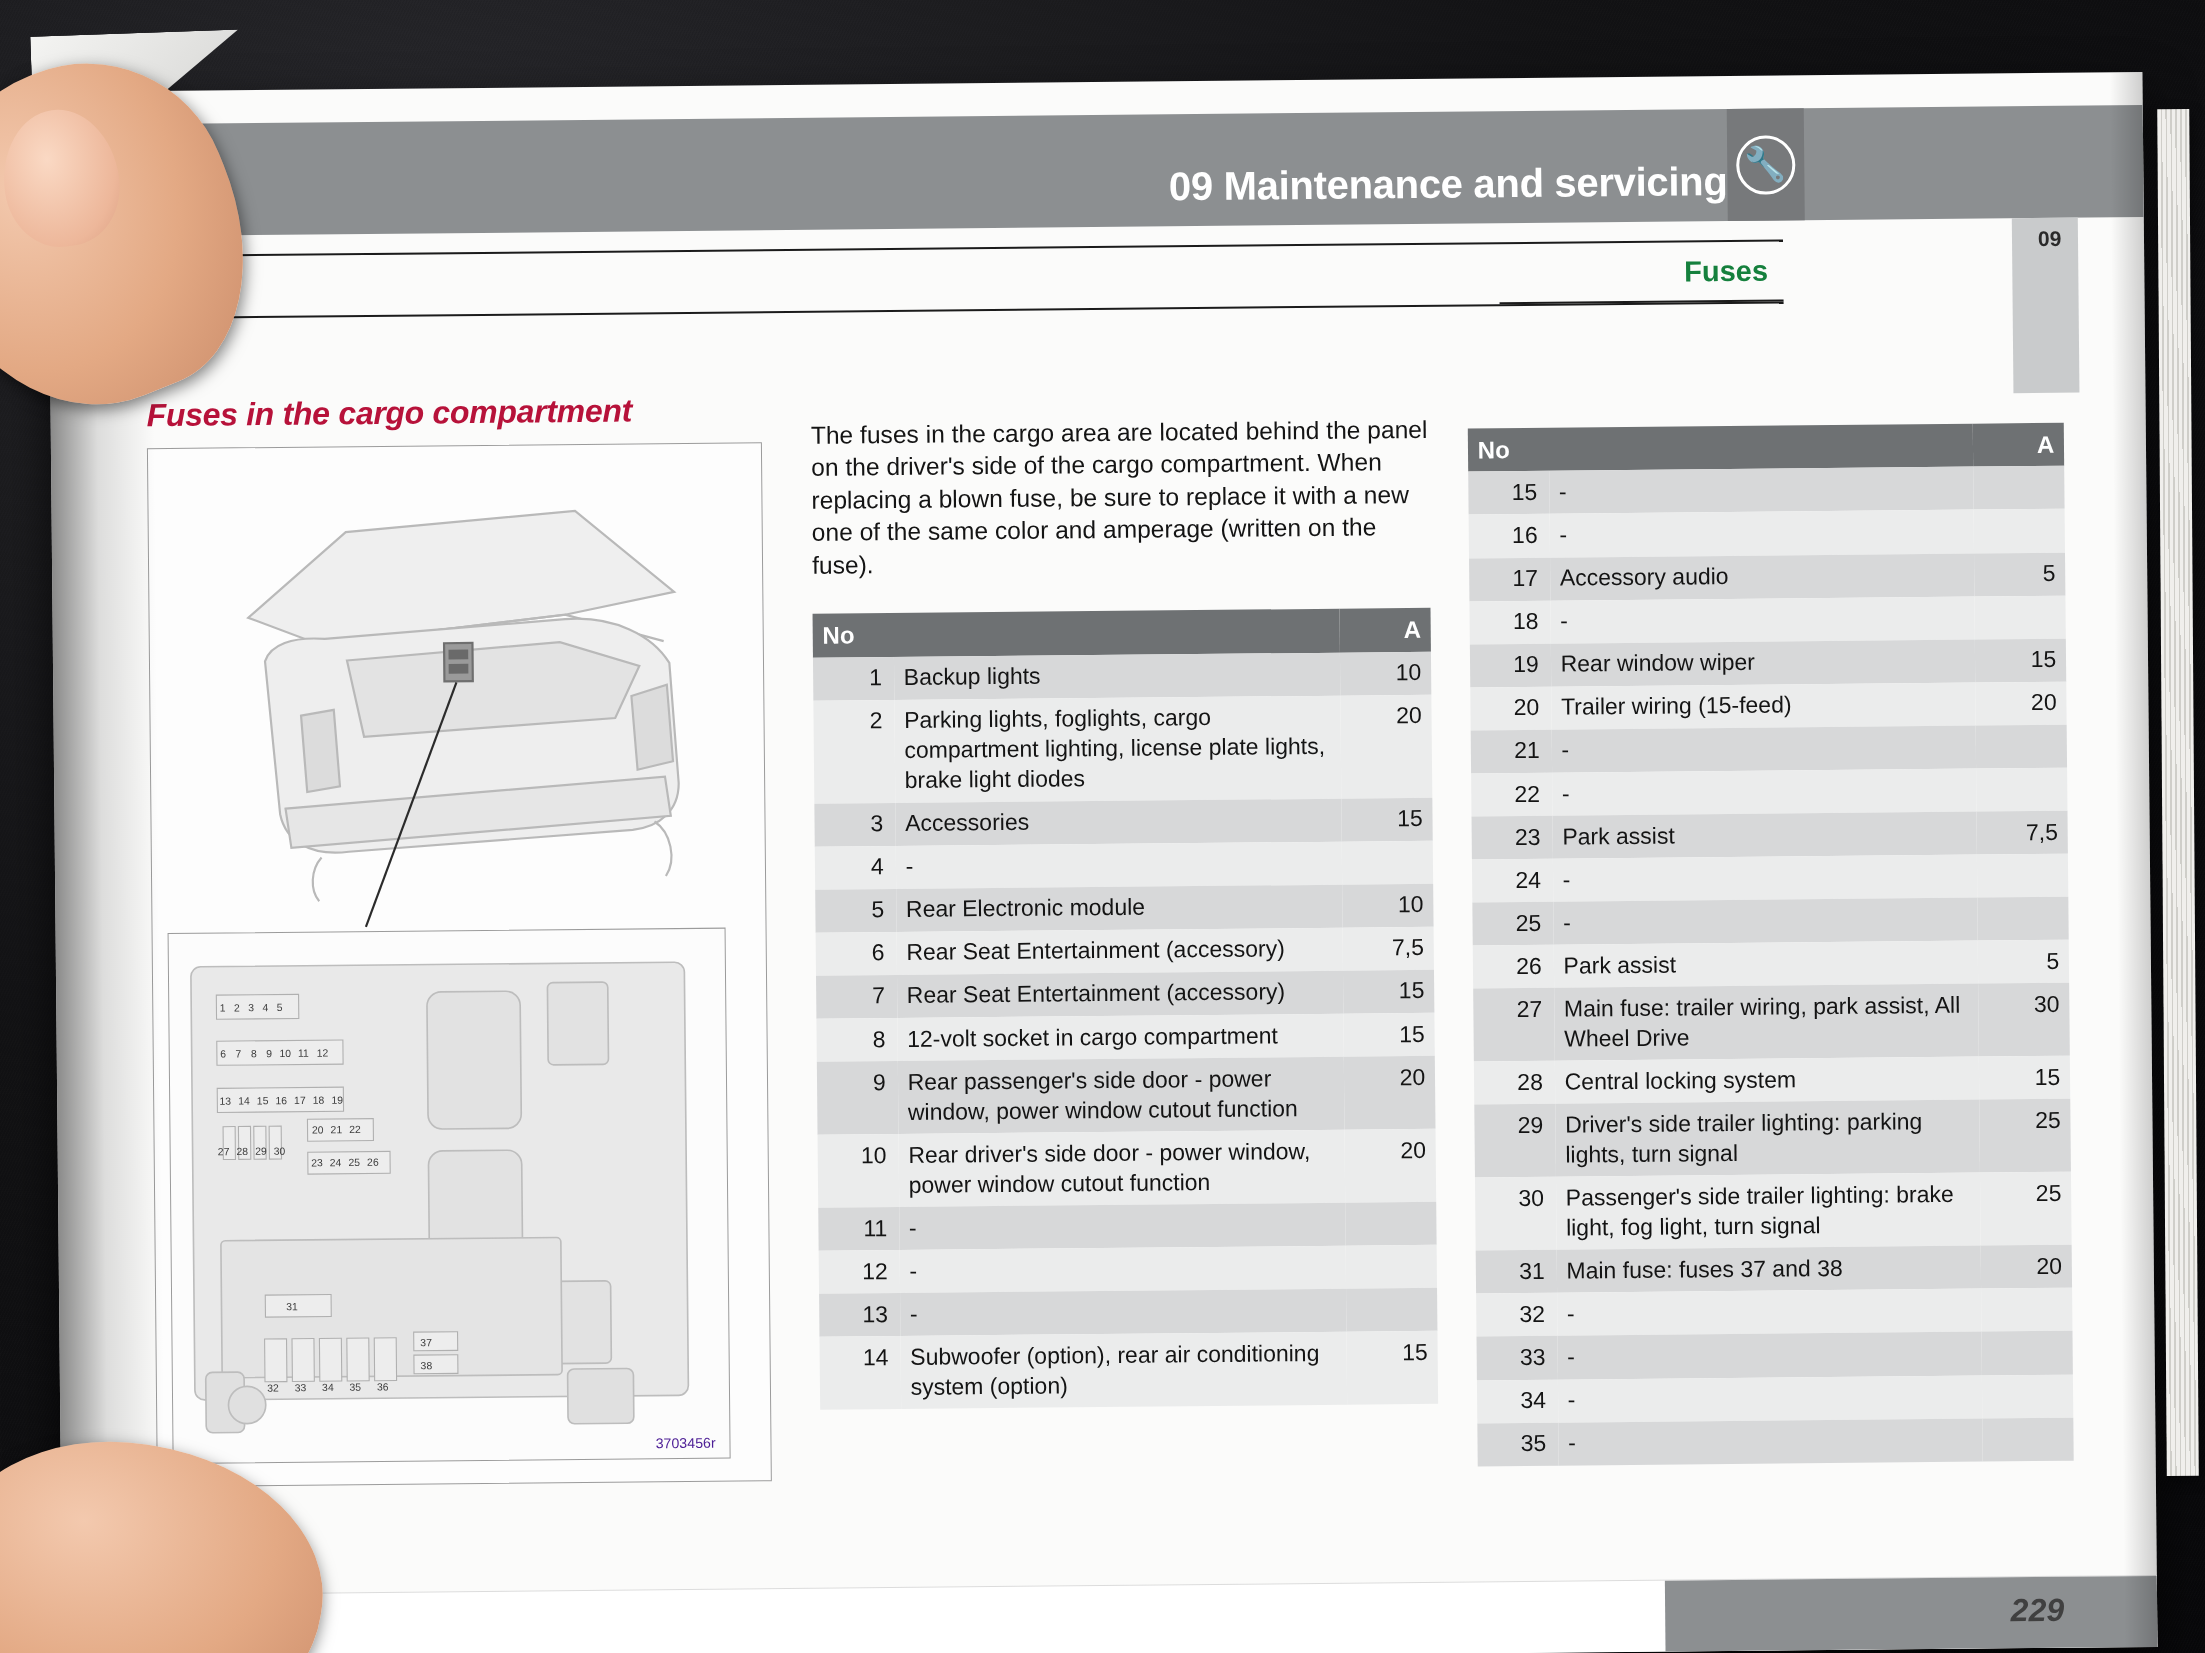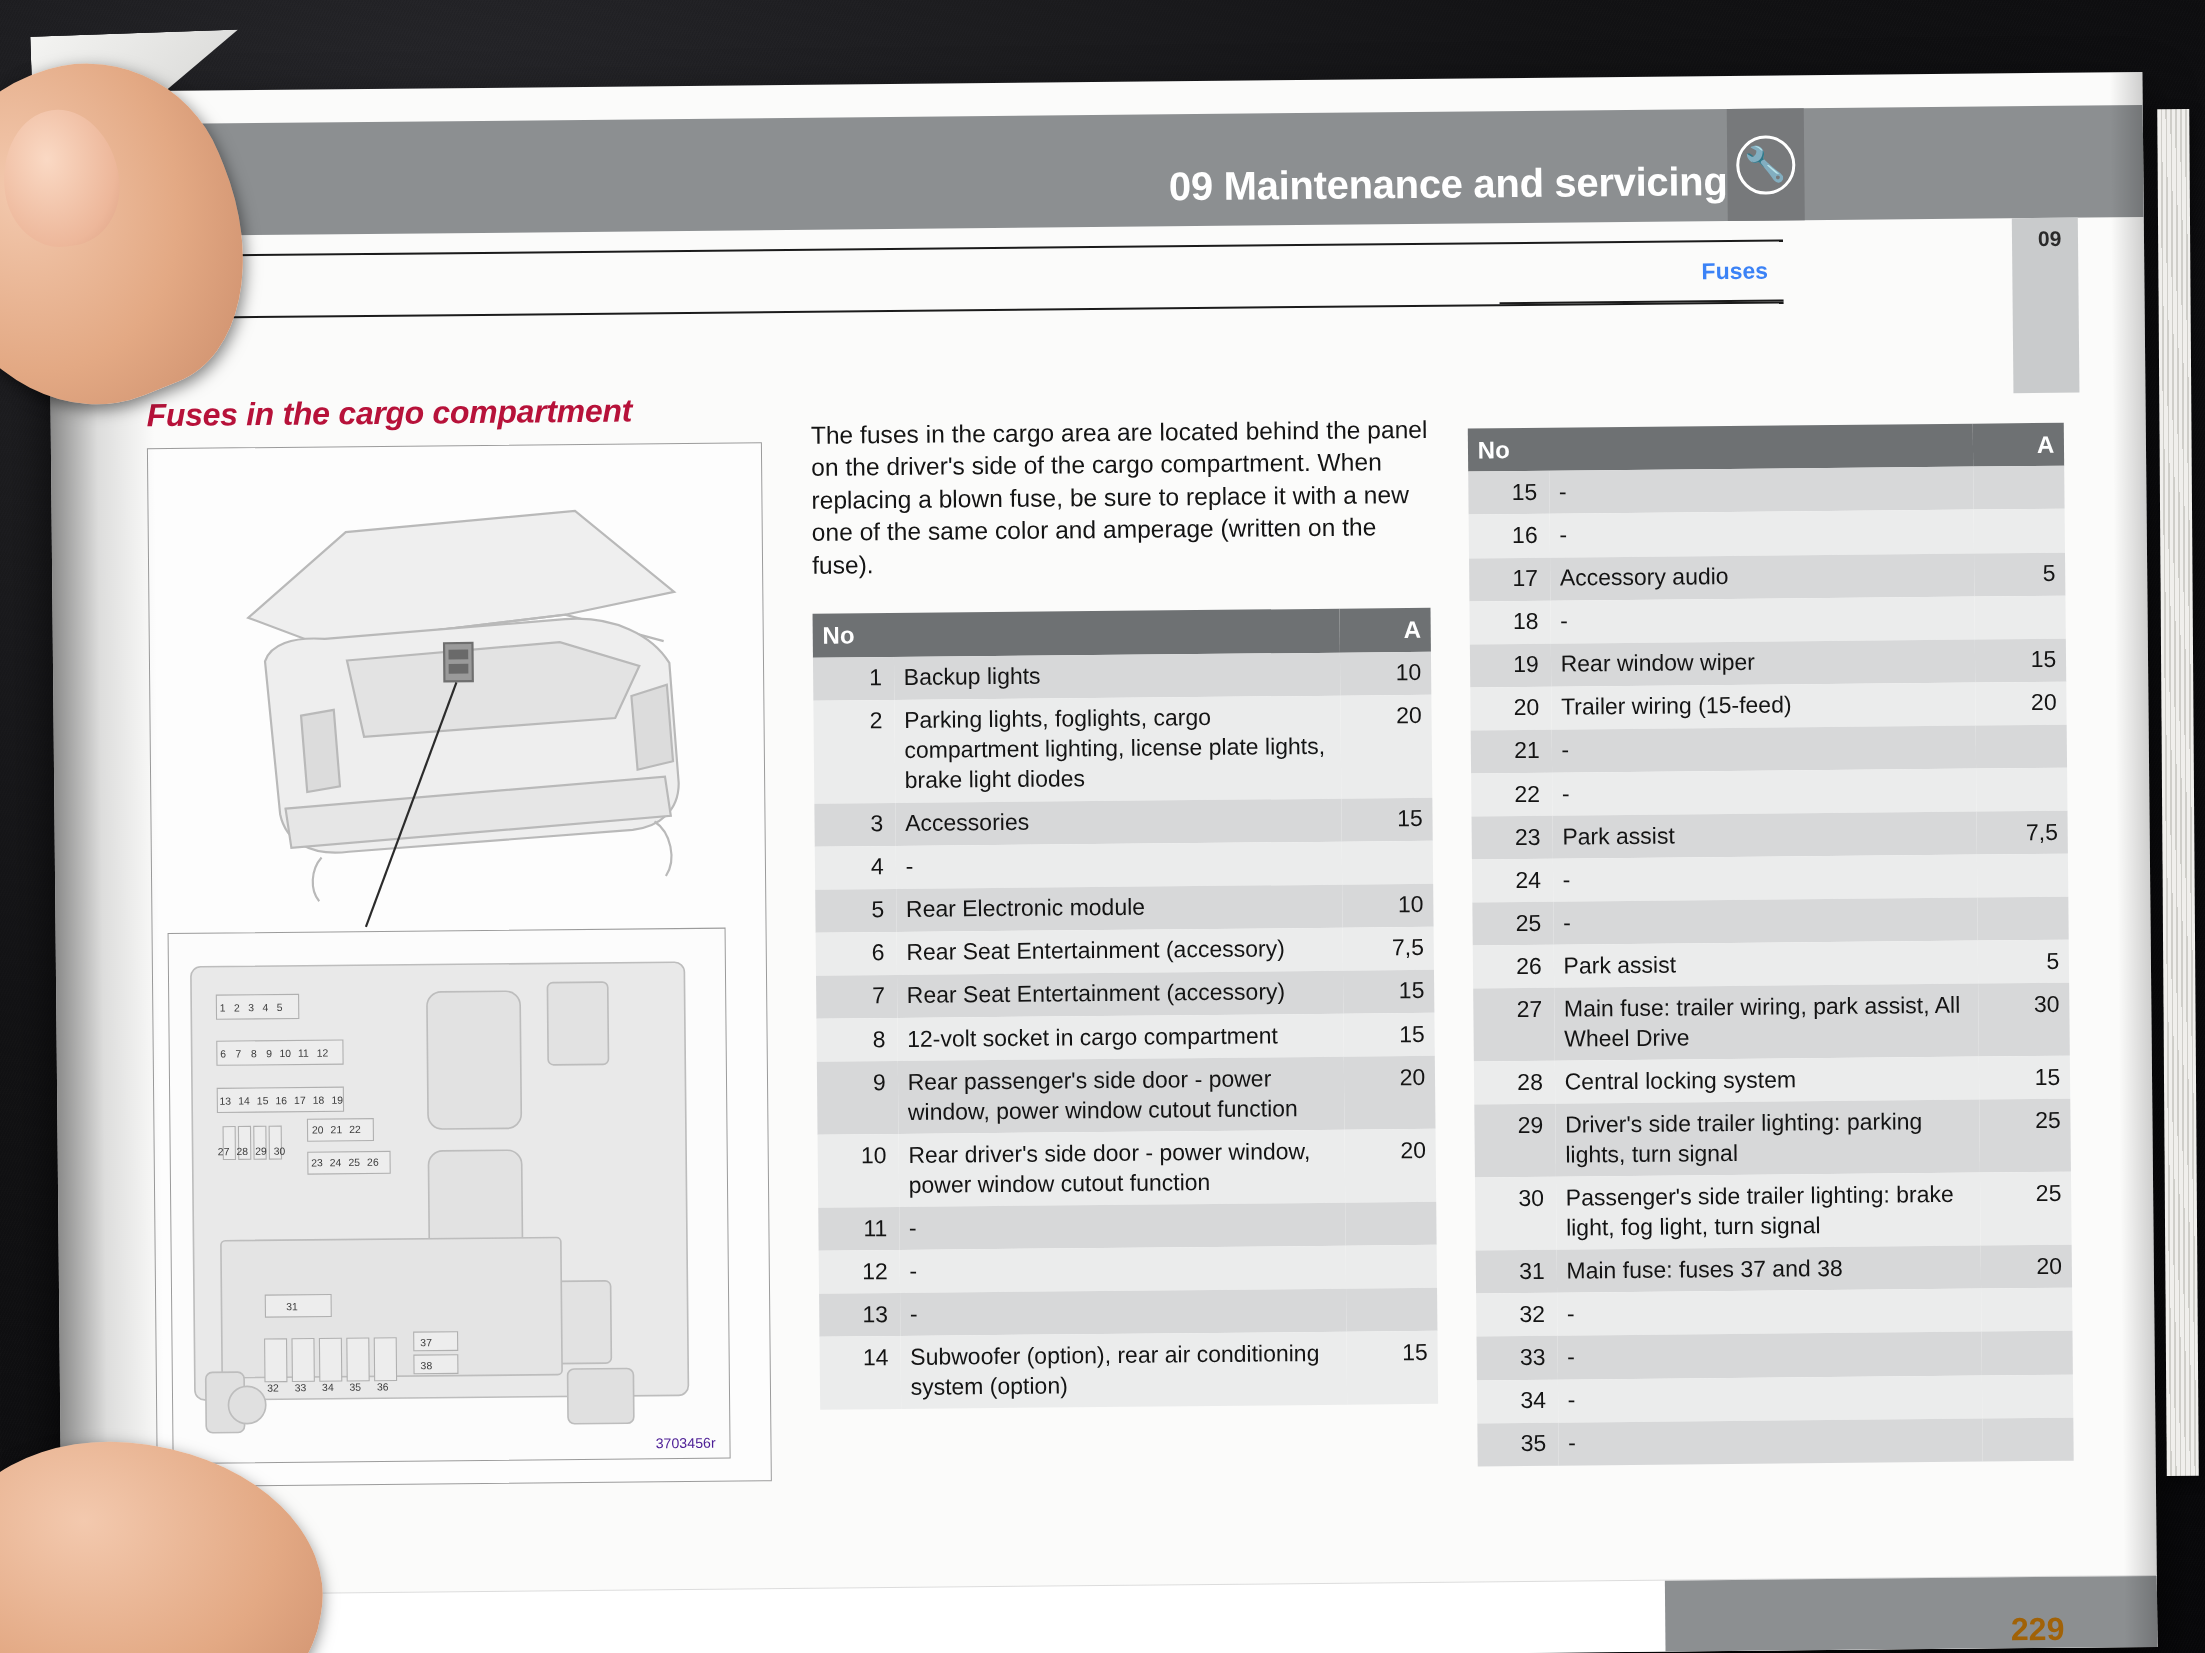--- a/index.html
+++ b/index.html
@@ -144,9 +144,9 @@
     box-sizing: border-box;
   }
   .fuses-label-box span {
-    font-size: 23px;
+    font-size: 29px;
     font-weight: bold;
-    color: #3b82f6;
+    color: #15803d;
   }
   .rule-bottom {
     position: absolute;

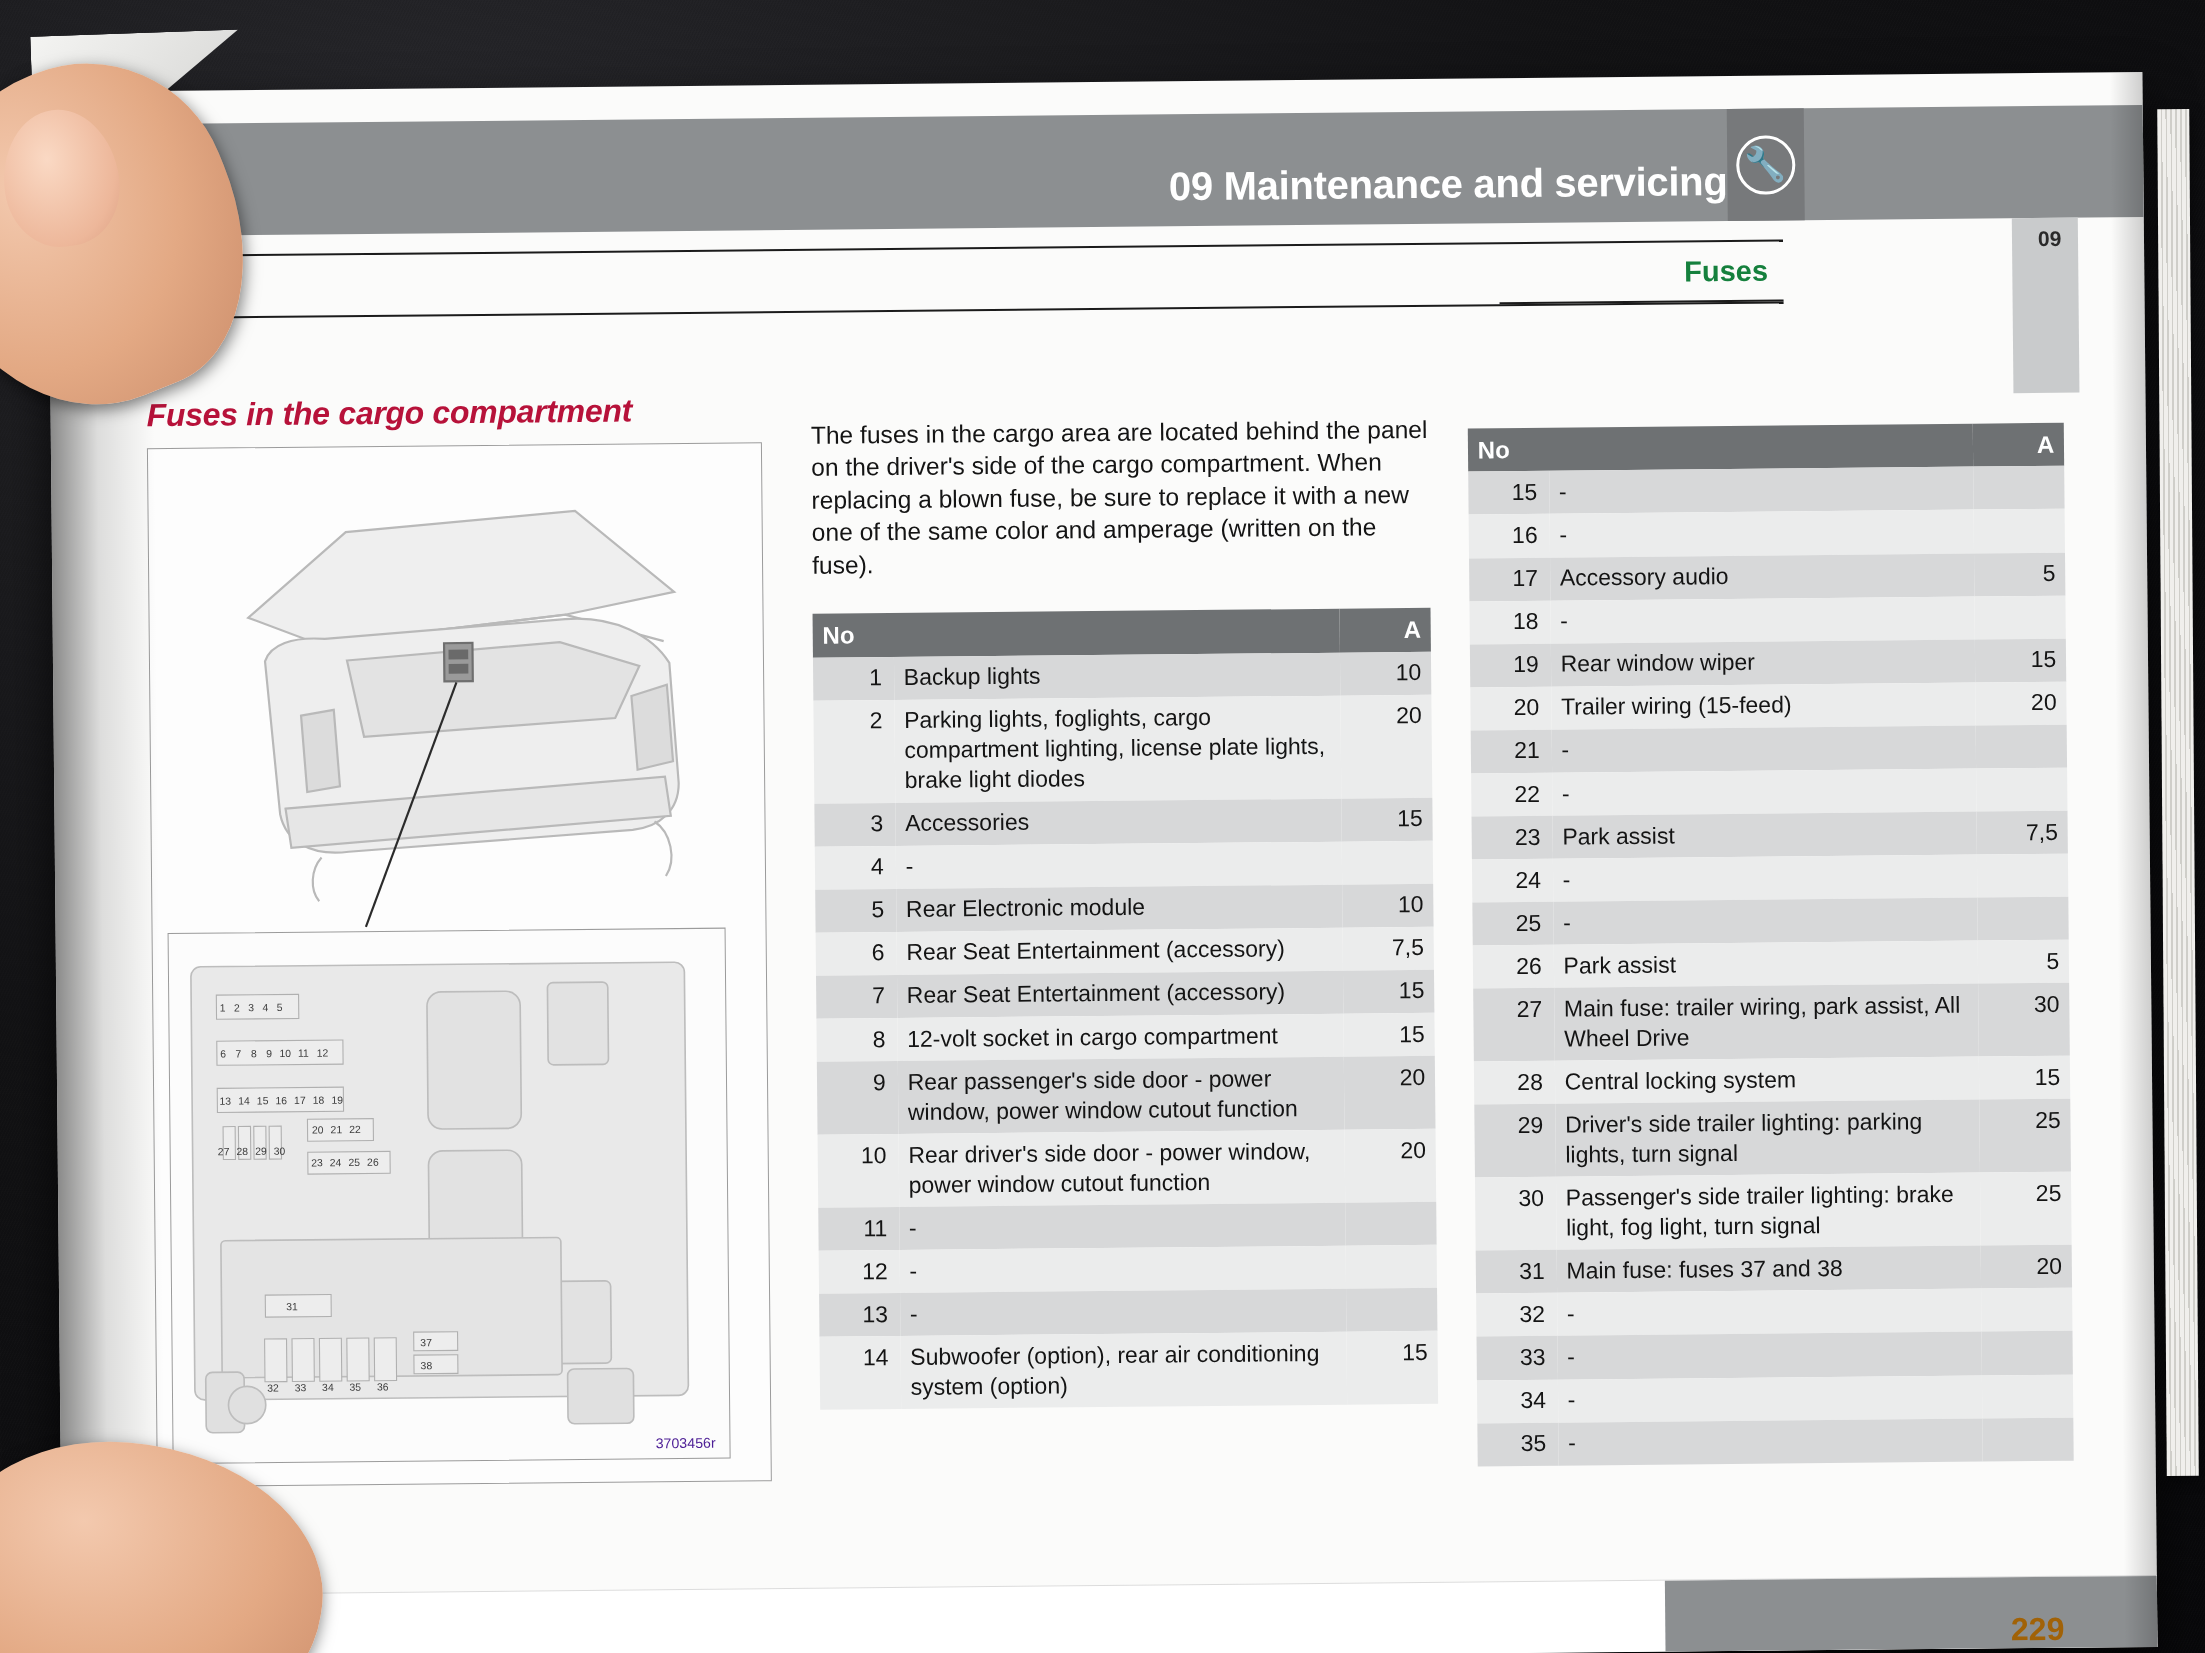--- a/index.html
+++ b/index.html
@@ -279,10 +279,11 @@
   .page-number {
     position: absolute;
     right: 93px;
-    bottom: 0;
-    color: #a16207;
+    bottom: 19px;
+    color: #404040;
     font-size: 32px;
     font-weight: bold;
+    font-style: italic;
   }
 
   

